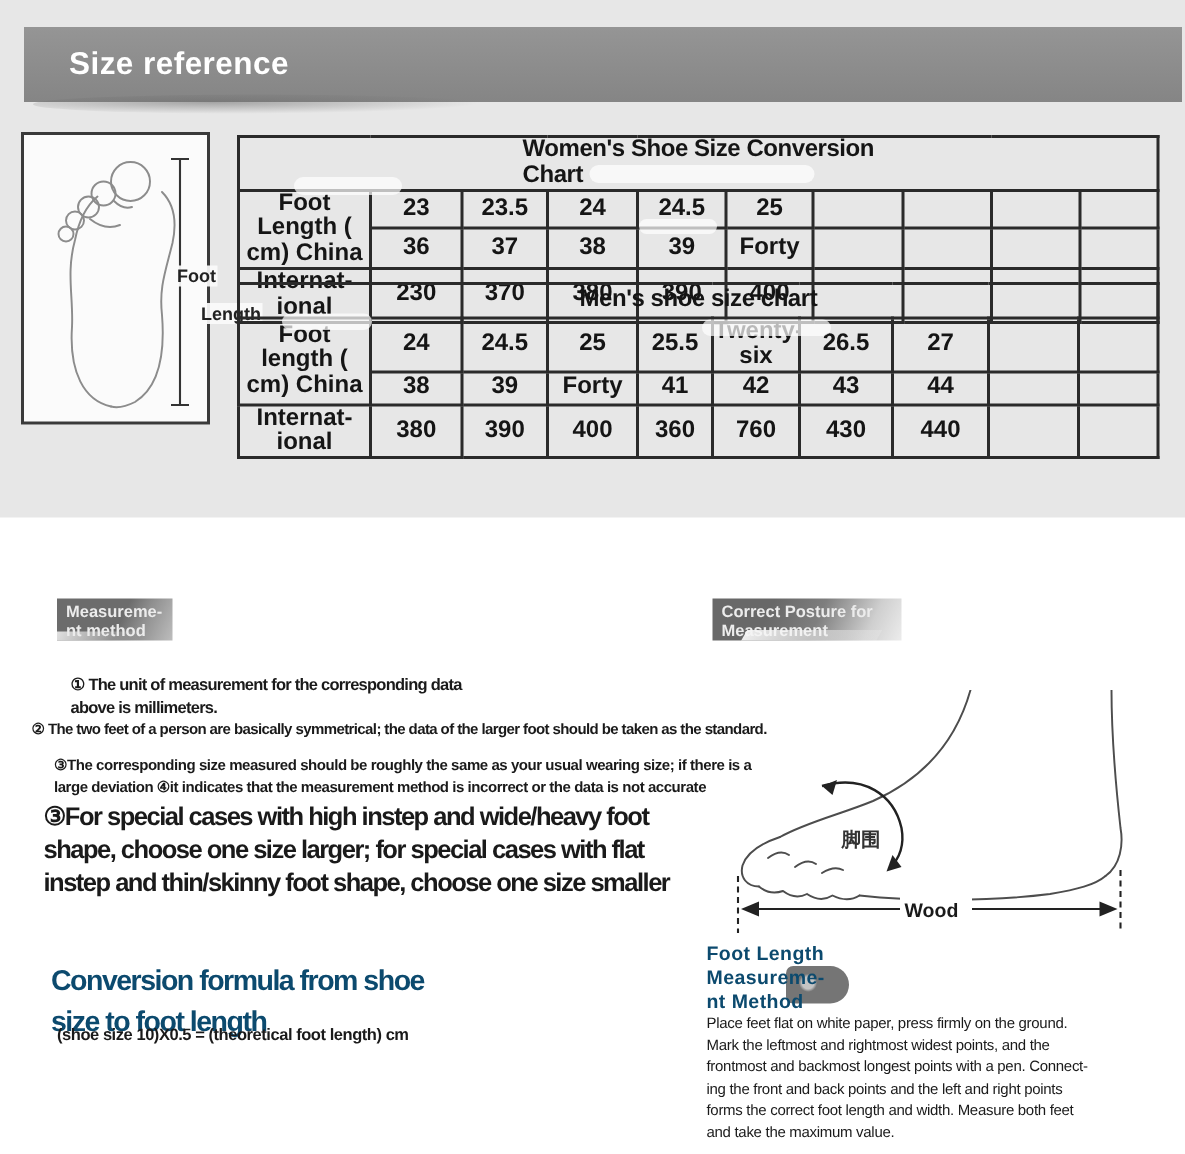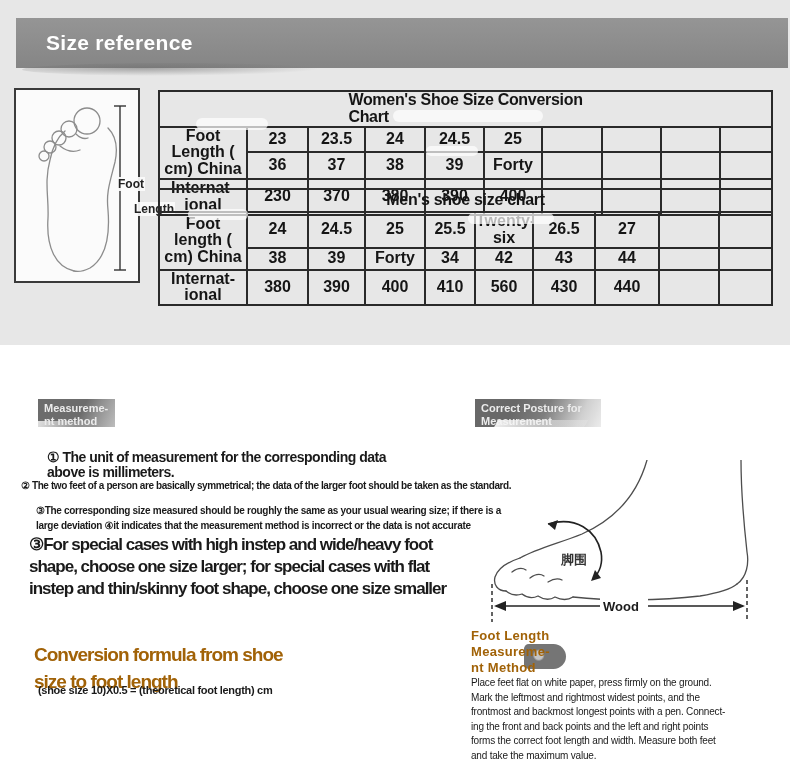--- a/index.html
+++ b/index.html
@@ -204,7 +204,7 @@
       <td>38</td>
       <td>39</td>
       <td class="sm">Forty</td>
-      <td>34</td>
+      <td>41</td>
       <td>42</td>
       <td>43</td>
       <td>44</td>

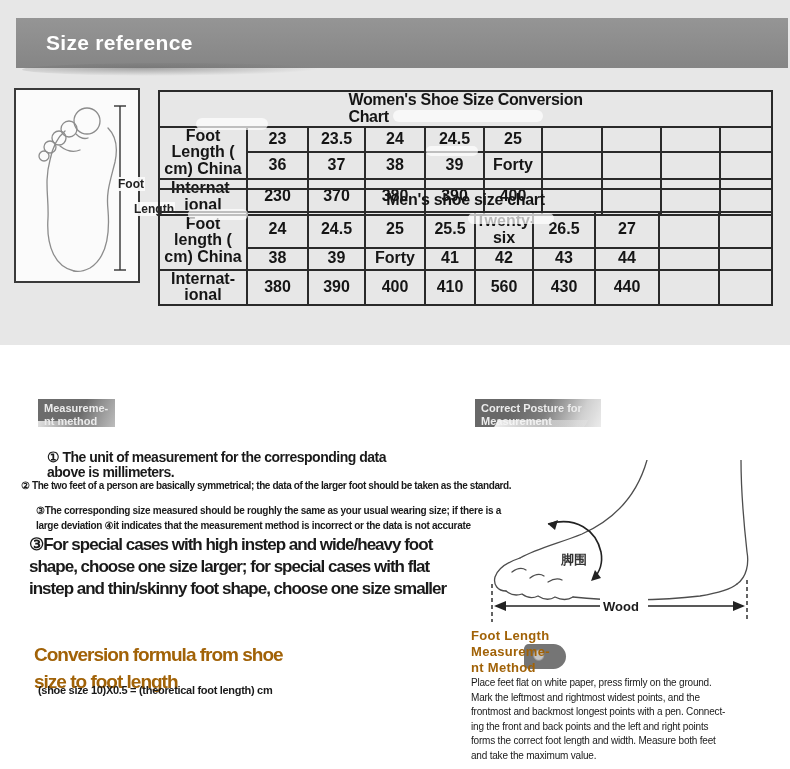--- a/index.html
+++ b/index.html
@@ -217,7 +217,7 @@
       <td>380</td>
       <td>390</td>
       <td>400</td>
-      <td>410</td>
+      <td>360</td>
       <td>560</td>
       <td>430</td>
       <td>440</td>

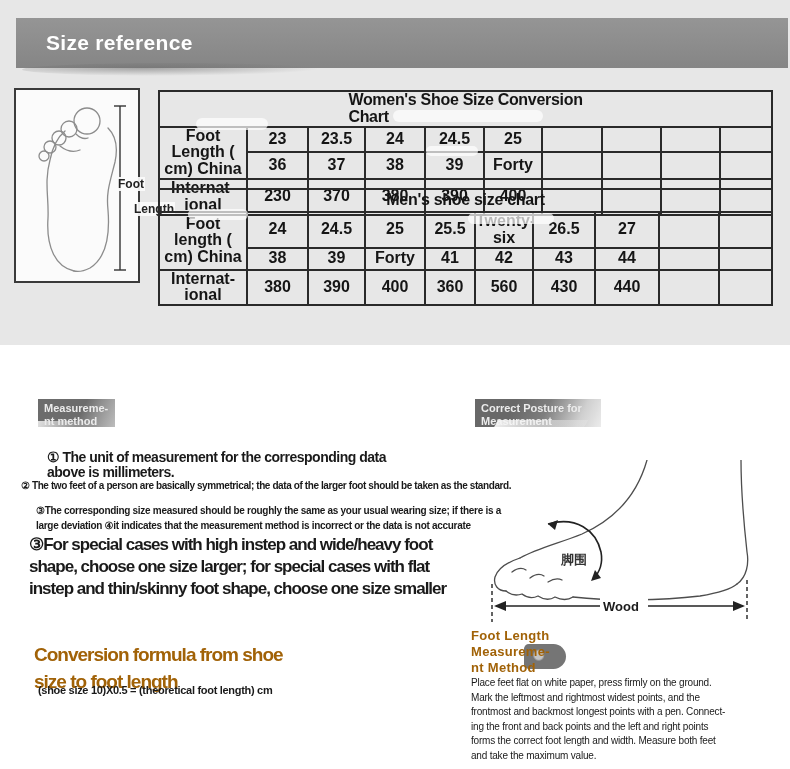--- a/index.html
+++ b/index.html
@@ -218,7 +218,7 @@
       <td>390</td>
       <td>400</td>
       <td>360</td>
-      <td>560</td>
+      <td>760</td>
       <td>430</td>
       <td>440</td>
       <td></td>

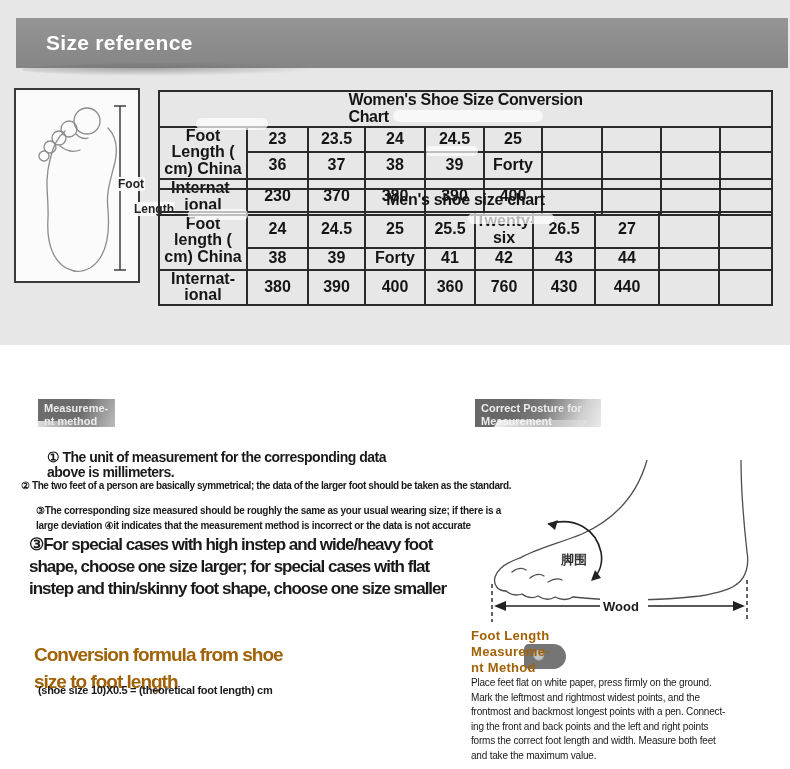--- a/index.html
+++ b/index.html
@@ -57,7 +57,7 @@
 
   
   .note { position:absolute; font-weight:bold; color:#1a1a1a; white-space:pre; }
-  #note1 { left:47px; top:450px; font-size:14px; line-height:15px; letter-spacing:-.5px; }
+  #note1 { left:47px; top:450px; font-size:11px; line-height:15px; letter-spacing:-.5px; }
   #note2 { left:21px; top:480px; font-size:10px; letter-spacing:-.4px; }
   #note3 { left:36px; top:503px; font-size:10px; line-height:15px; letter-spacing:-.3px; }
   #note4 { left:29px; top:534px; font-size:17px; line-height:22px; letter-spacing:-1px; }

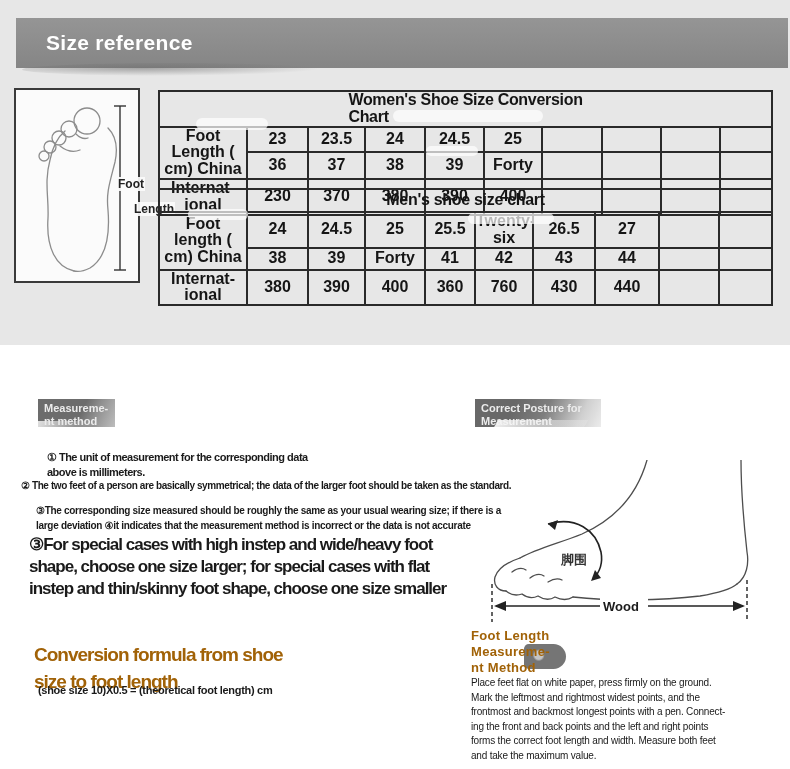--- a/index.html
+++ b/index.html
@@ -63,7 +63,7 @@
   #note4 { left:29px; top:534px; font-size:17px; line-height:22px; letter-spacing:-1px; }
   #posture-note { left:468px; top:439px; font-size:10.5px; line-height:15.5px; letter-spacing:-.4px; }
 
-  .gray-head { position:absolute; color:#a16207; font-weight:bold; white-space:pre; }
+  .gray-head { position:absolute; color:#0c4a6e; font-weight:bold; white-space:pre; }
   #conv-head { left:34px; top:641px; font-size:19px; line-height:27px; letter-spacing:-1px; }
   #formula { position:absolute; left:38px; top:684px; font-size:11px; font-weight:bold; letter-spacing:-.3px; white-space:pre; }
   #example { position:absolute; left:34px; top:698px; font-size:17px; line-height:22px; font-weight:bold; letter-spacing:-1.2px; white-space:pre; }

